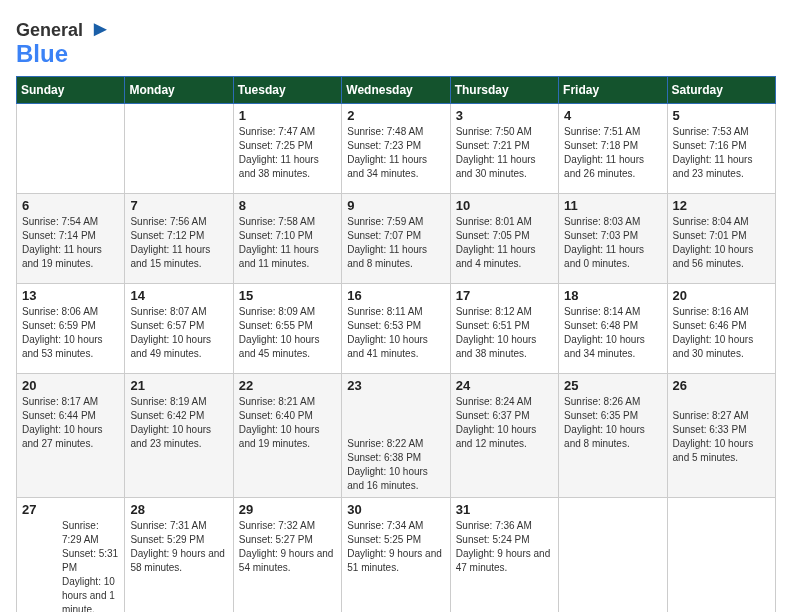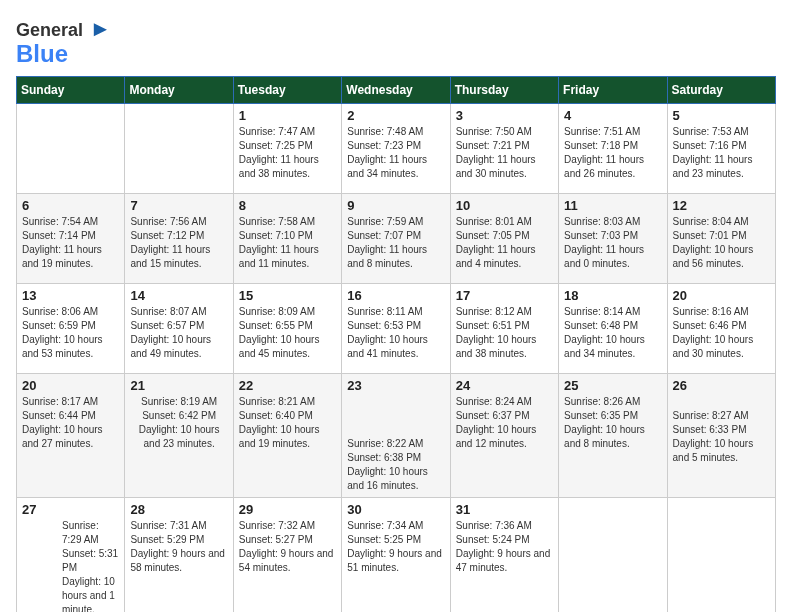--- a/index.html
+++ b/index.html
@@ -257,7 +257,7 @@
         </td>
         <td>
           <div class="day-number">21</div>
-          <div class="day-info" style="white-space: pre-line; text-align: center;">Sunrise: 8:19 AM
+          <div class="day-info" style="white-space: pre-line;">Sunrise: 8:19 AM
 Sunset: 6:42 PM
 Daylight: 10 hours and 23 minutes.</div>
         </td>

